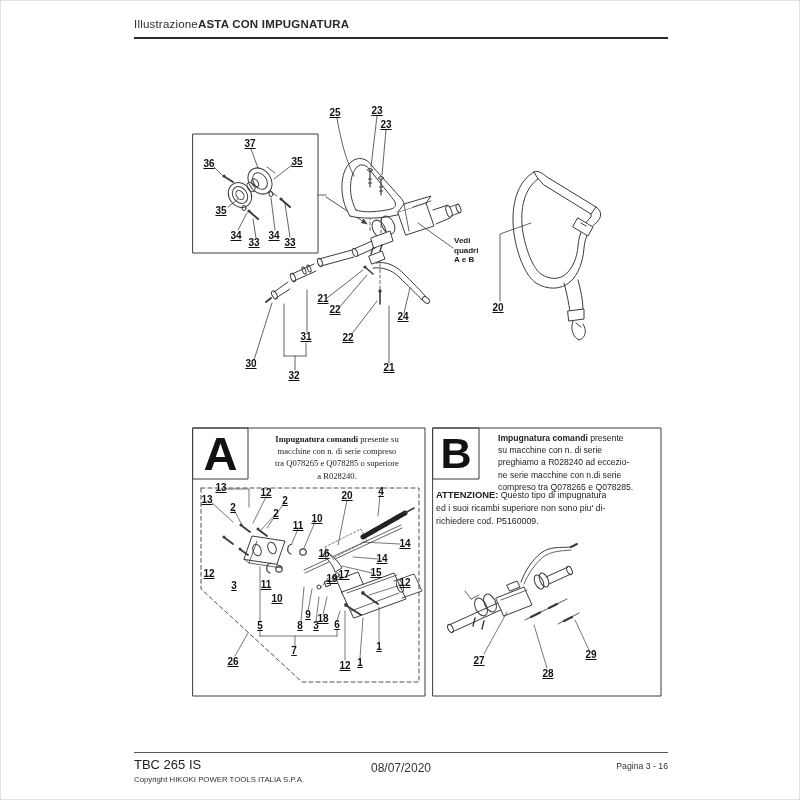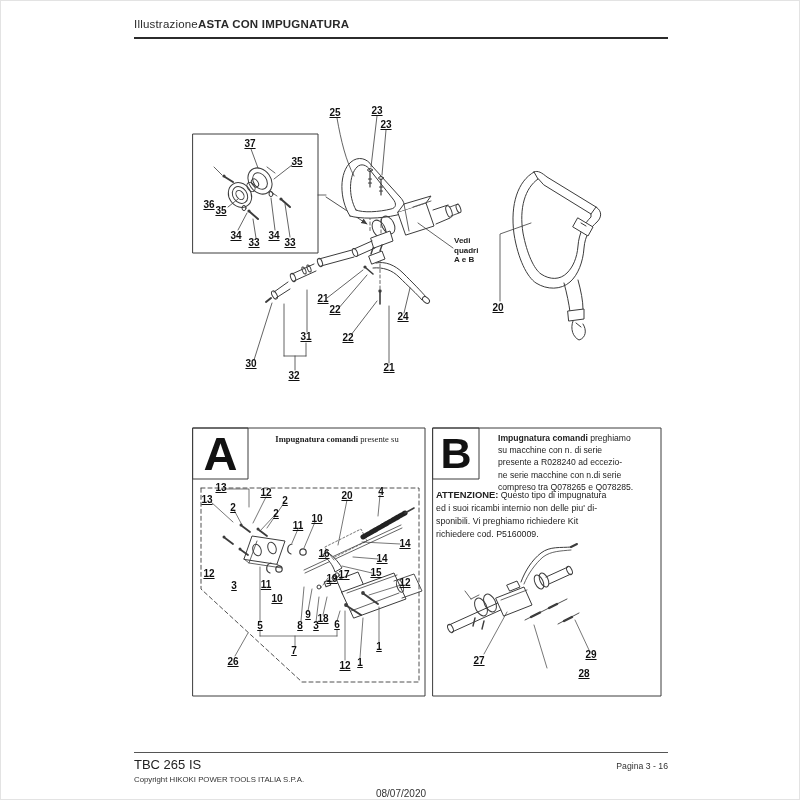--- a/index.html
+++ b/index.html
@@ -278,7 +278,7 @@
       <div class="part-label" style="left: 376px; top: 110px;">23</div>
       <div class="part-label" style="left: 385px; top: 124px;">23</div>
       <div class="part-label" style="left: 249px; top: 143px;">37</div>
-      <div class="part-label" style="left: 208px; top: 163px; margin-top: 41px;">36</div>
+      <div class="part-label" style="left: 208px; top: 163px;">36</div>
       <div class="part-label" style="left: 296px; top: 161px;">35</div>
       <div class="part-label" style="left: 220px; top: 210px;">35</div>
       <div class="part-label" style="left: 235px; top: 235px;">34</div>

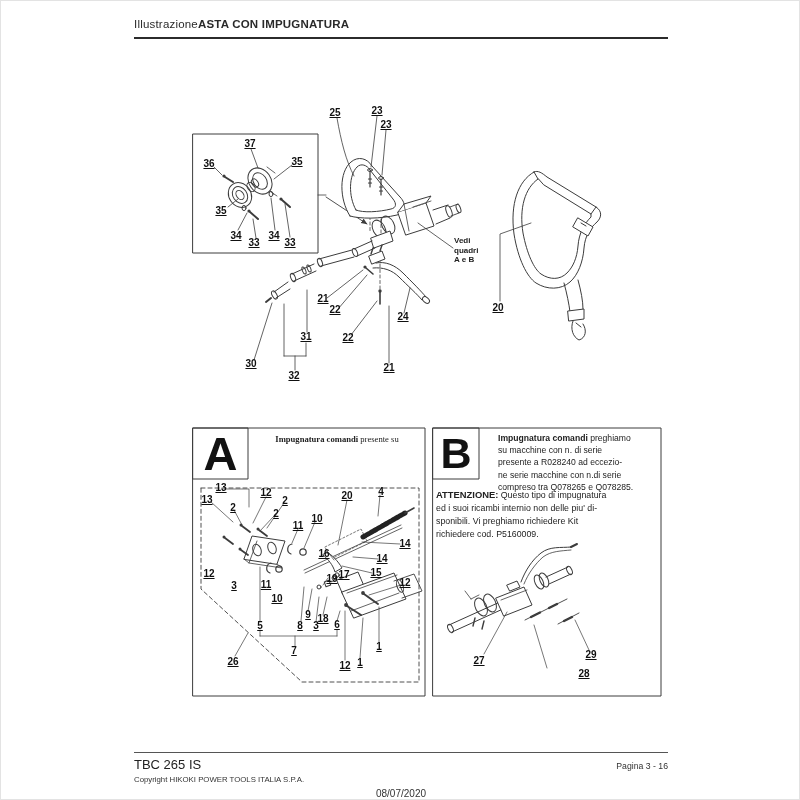--- a/index.html
+++ b/index.html
@@ -345,7 +345,7 @@
   </div>
 
   <div id="descB" class="boxdesc">
-    <div><b>Impugnatura comandi</b><span>  preghiamo</span></div>
+    <div><b>Impugnatura comandi</b><span>  presente</span></div>
     <div>
         <div>su macchine con n. di serie</div>
         <div>presente a R028240 ad eccezio-</div>

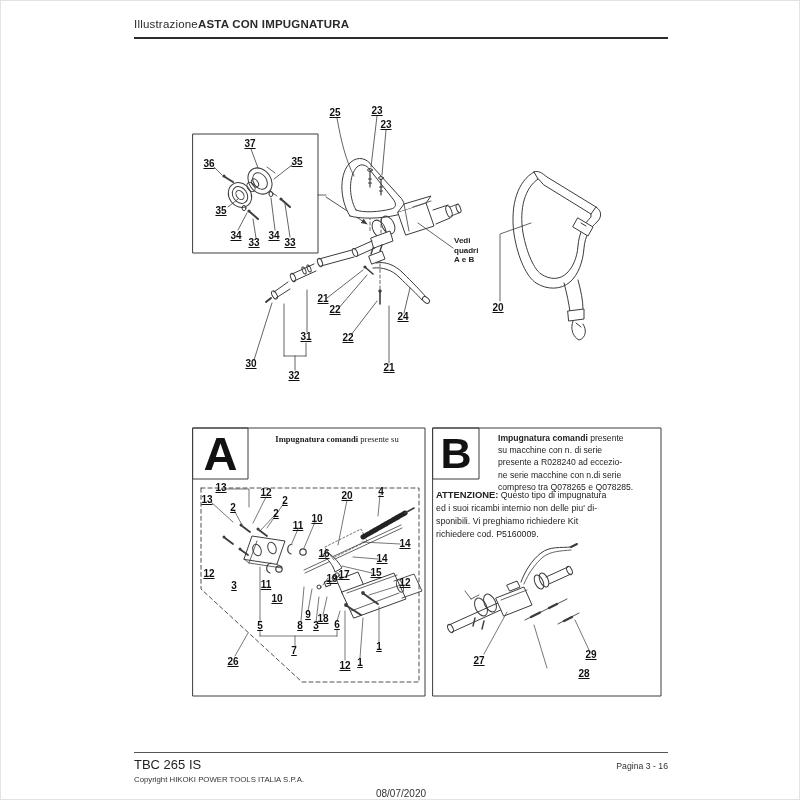--- a/index.html
+++ b/index.html
@@ -342,6 +342,11 @@
 
   <div id="descA" class="boxdesc">
     <div><b>Impugnatura comandi</b><span> presente su</span></div>
+    <div>
+        <div>macchine con n. di serie compreso</div>
+        <div>tra Q078265 e Q078285 o superiore</div>
+        <div>a R028240.</div>
+      </div>
   </div>
 
   <div id="descB" class="boxdesc">

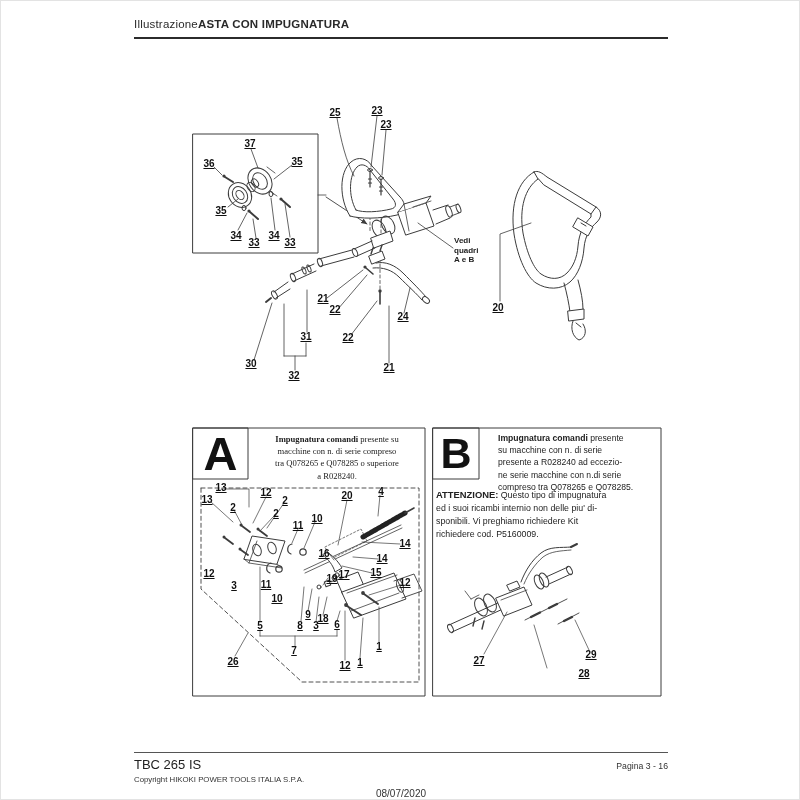--- a/index.html
+++ b/index.html
@@ -353,7 +353,7 @@
     <div><b>Impugnatura comandi</b><span>  presente</span></div>
     <div>
         <div>su macchine con n. di serie</div>
-        <div>presente a R028240 ad eccezio-</div>
+        <div>preghiamo a R028240 ad eccezio-</div>
         <div>ne serie macchine con n.di serie</div>
         <div>compreso tra Q078265 e Q078285.</div>
       </div>

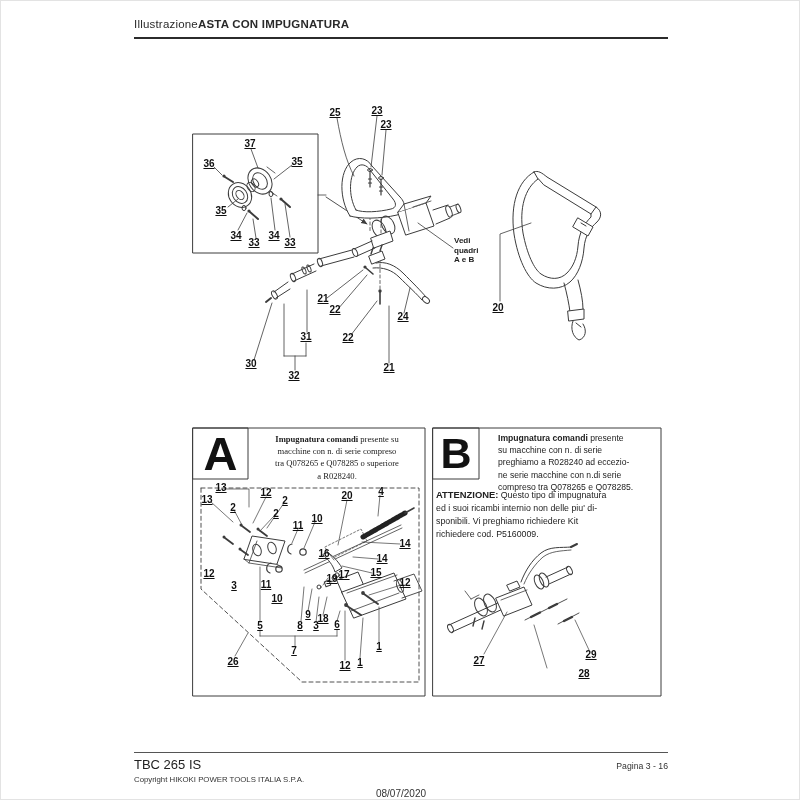--- a/index.html
+++ b/index.html
@@ -362,7 +362,7 @@
   <div id="warnB" class="boxdesc">
     <div><b>ATTENZIONE:</b><span> Questo tipo di impugnatura</span></div>
     <div>
-        <div>ed i suoi ricambi internio non delle piu' di-</div>
+        <div>ed i suoi ricambi superiore non sono piu' di-</div>
         <div>sponibili. Vi preghiamo richiedere Kit</div>
         <div>richiedere cod. P5160009.</div>
       </div>

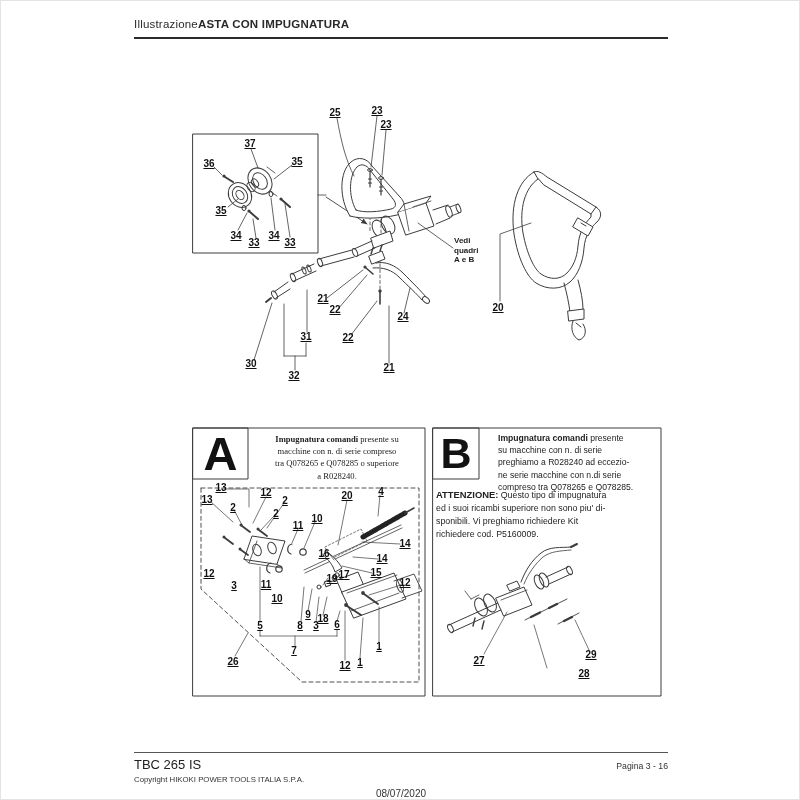--- a/index.html
+++ b/index.html
@@ -363,7 +363,6 @@
     <div><b>ATTENZIONE:</b><span> Questo tipo di impugnatura</span></div>
     <div>
         <div>ed i suoi ricambi superiore non sono piu' di-</div>
-        <div>sponibili. Vi preghiamo richiedere Kit</div>
         <div>richiedere cod. P5160009.</div>
       </div>
   </div>

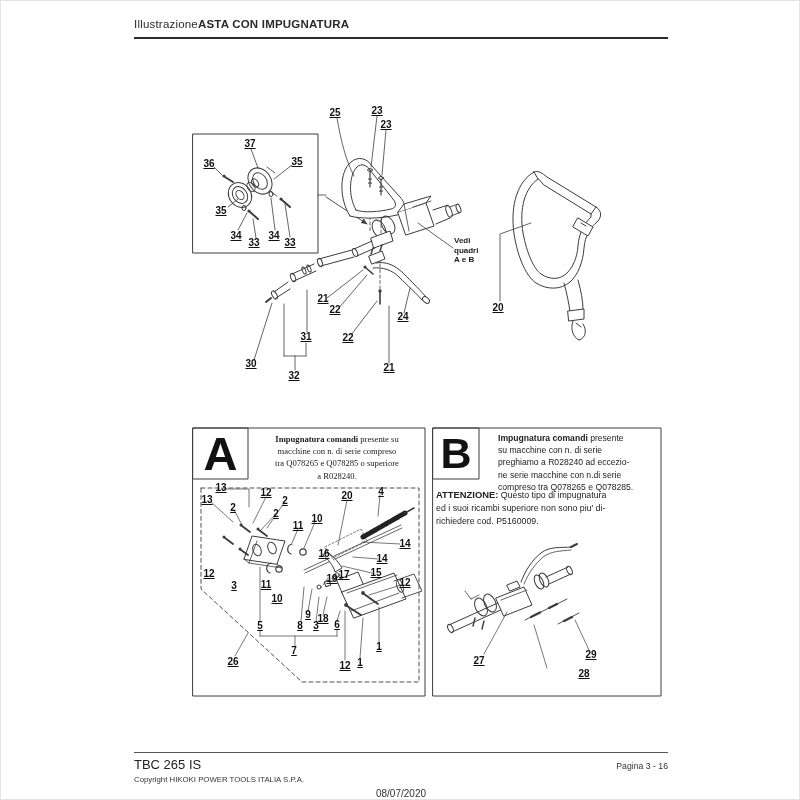--- a/index.html
+++ b/index.html
@@ -327,7 +327,7 @@
       <div class="part-label" style="left: 359px; top: 662px;">1</div>
       <div class="part-label" style="left: 378px; top: 646px;">1</div>
       <div class="part-label" style="left: 478px; top: 660px;">27</div>
-      <div class="part-label" style="left: 547px; top: 673px; margin-left: 36px;">28</div>
+      <div class="part-label" style="left: 547px; top: 673px;">28</div>
       <div class="part-label" style="left: 590px; top: 654px;">29</div>
     </div>
 

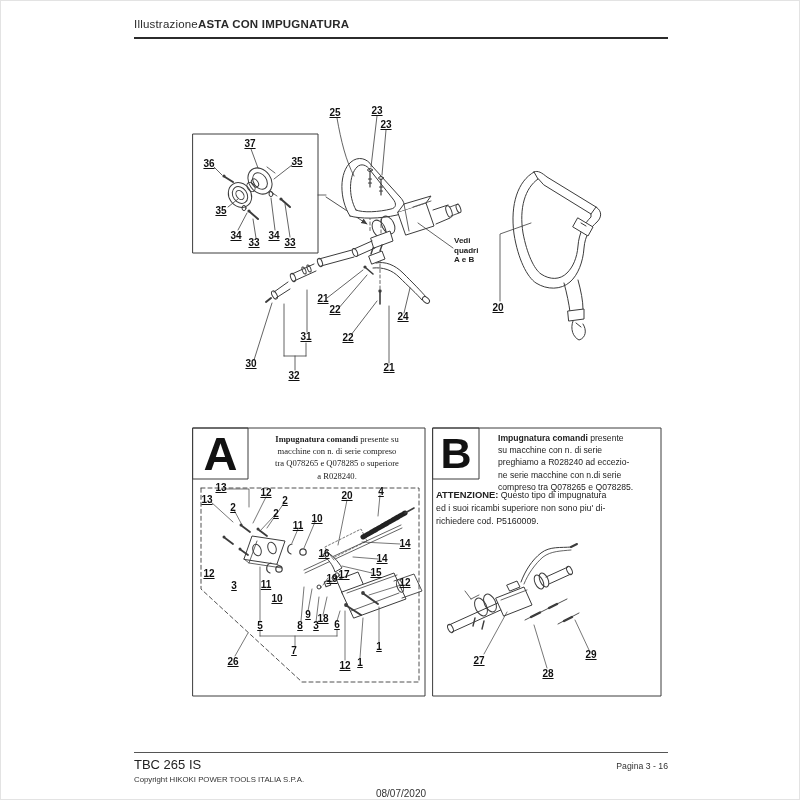--- a/index.html
+++ b/index.html
@@ -28,7 +28,7 @@
   
   .ftr-rule{position:absolute;left:133px;top:751px;width:534px;height:1px;background:#555;}
   .ftr-model{position:absolute;left:133px;top:756px;font-size:13px;color:#222;}
-  .ftr-date{position:absolute;left:133px;top:787px;width:534px;text-align:center;font-size:10px;color:#333;}
+  .ftr-date{position:absolute;left:133px;top:760px;width:534px;text-align:center;font-size:12px;color:#333;}
   .ftr-page{position:absolute;left:133px;top:760px;width:534px;text-align:right;font-size:8.7px;color:#333;}
   .ftr-copy{position:absolute;left:133px;top:774px;font-size:7.8px;color:#333;}
 </style>

